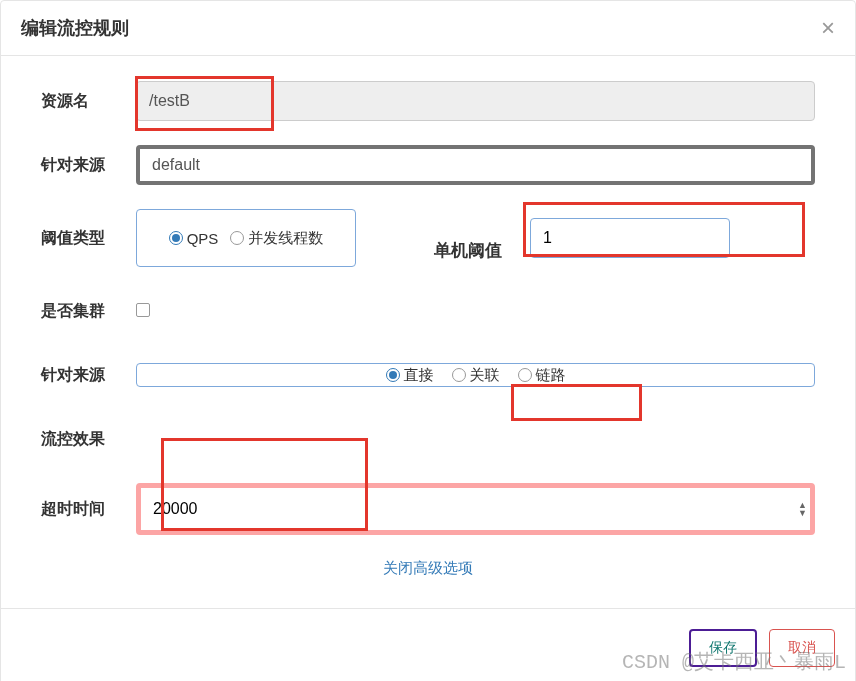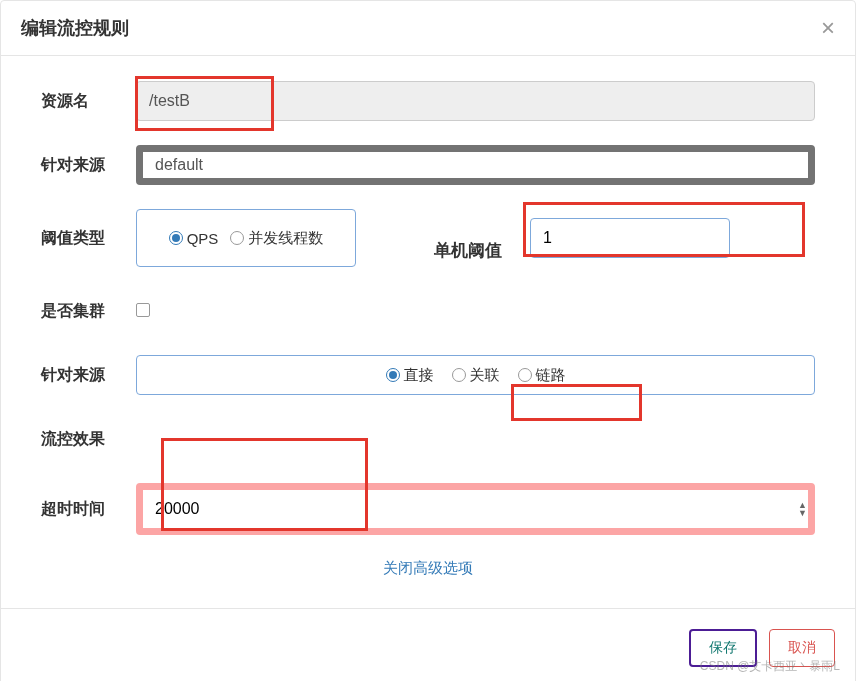--- a/index.html
+++ b/index.html
@@ -60,7 +60,7 @@
       width: 100%;
       height: 40px;
       padding: 6px 12px;
-      border: 7px solid #737373;
+      border: 4px solid #737373;
       border-radius: 4px;
       font-size: 16px;
       color: #555;

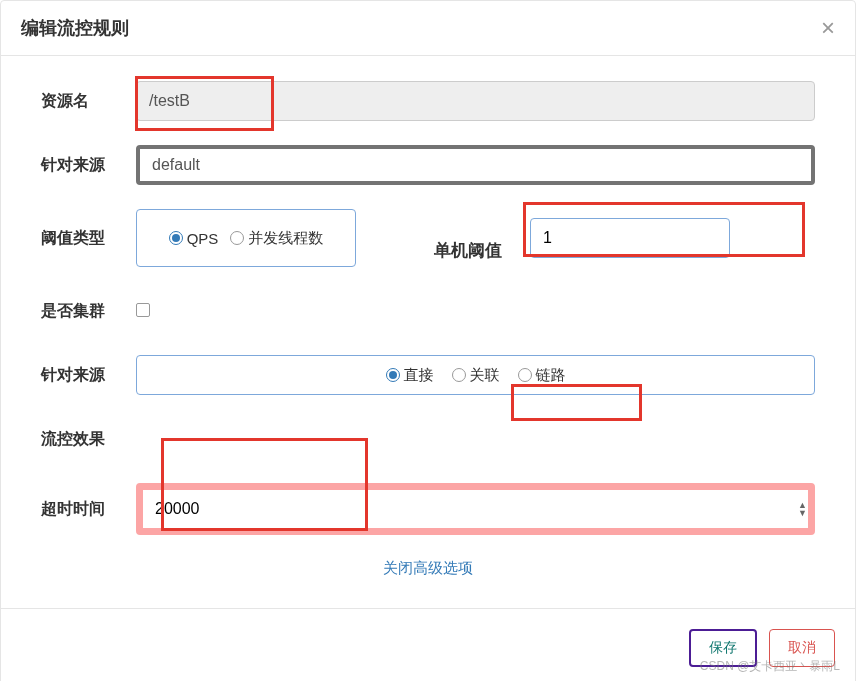--- a/index.html
+++ b/index.html
@@ -72,7 +72,7 @@
     }
     .radio-group {
       width: 100%;
-      height: 40px;
+      height: 24px;
       border: 1px solid #7da8db;
       border-radius: 4px;
       display: flex;

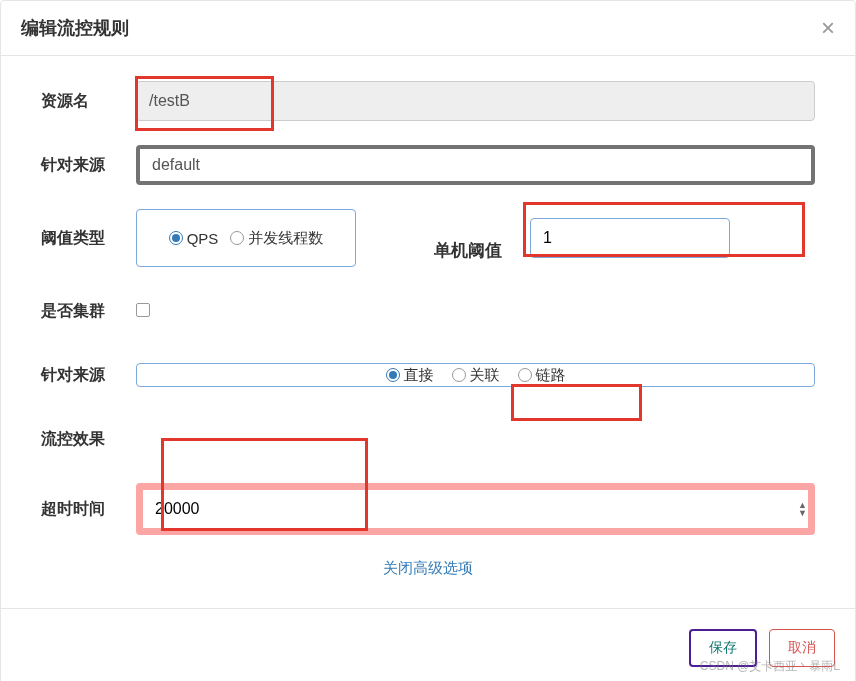--- a/index.html
+++ b/index.html
@@ -149,7 +149,7 @@
       width: 100%;
       height: 52px;
       padding: 18px 12px;
-      border: 7px solid #fca5a5;
+      border: 5px solid #fca5a5;
       border-radius: 4px;
       font-size: 16px;
       position: relative;

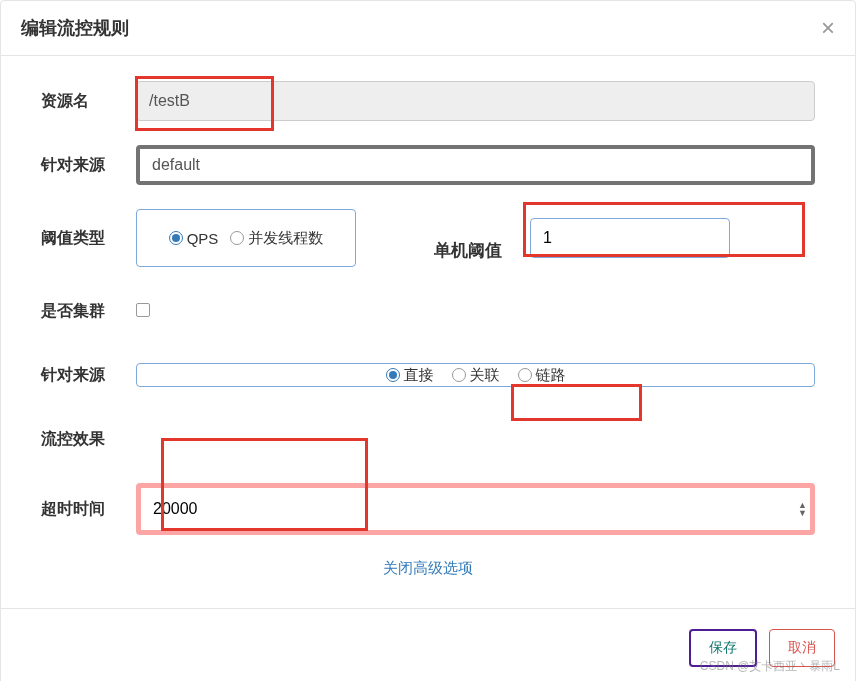--- a/index.html
+++ b/index.html
@@ -204,9 +204,10 @@
     .watermark {
       position: absolute;
       bottom: 6px;
-      right: 16px;
+      right: 10px;
       color: rgba(120,120,120,0.55);
-      font-size: 12px;
+      font-size: 20px;
+      font-family: Liberation Mono, monospace;
     }
   </style>
 </head>

